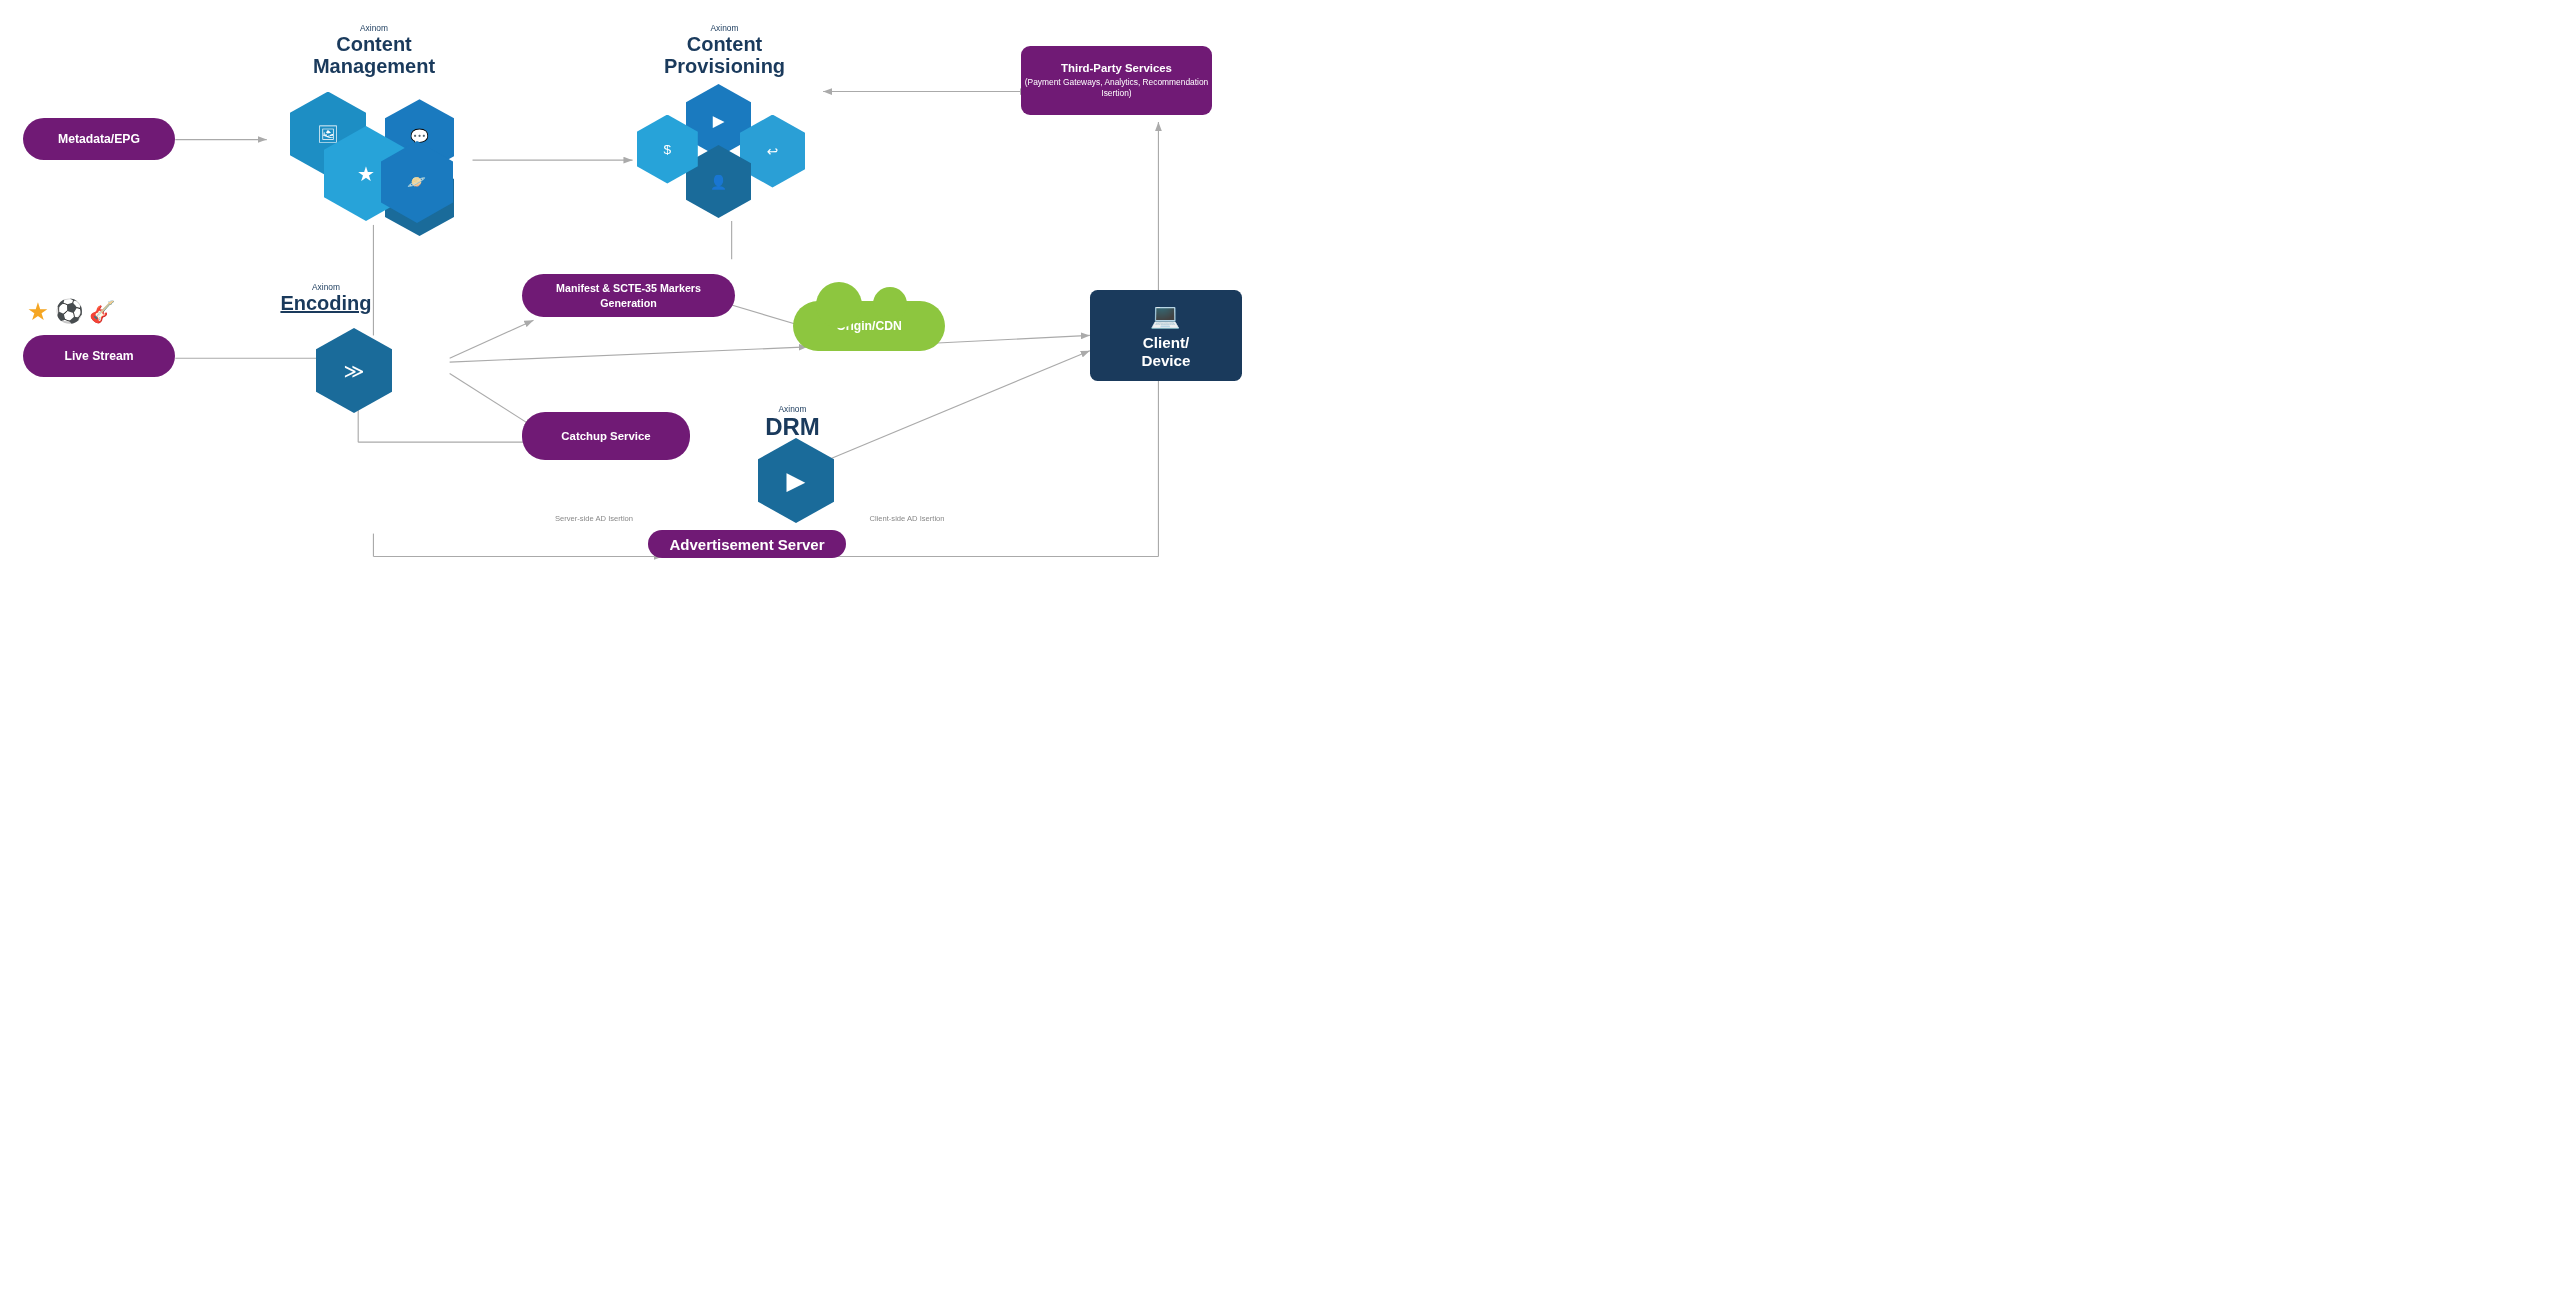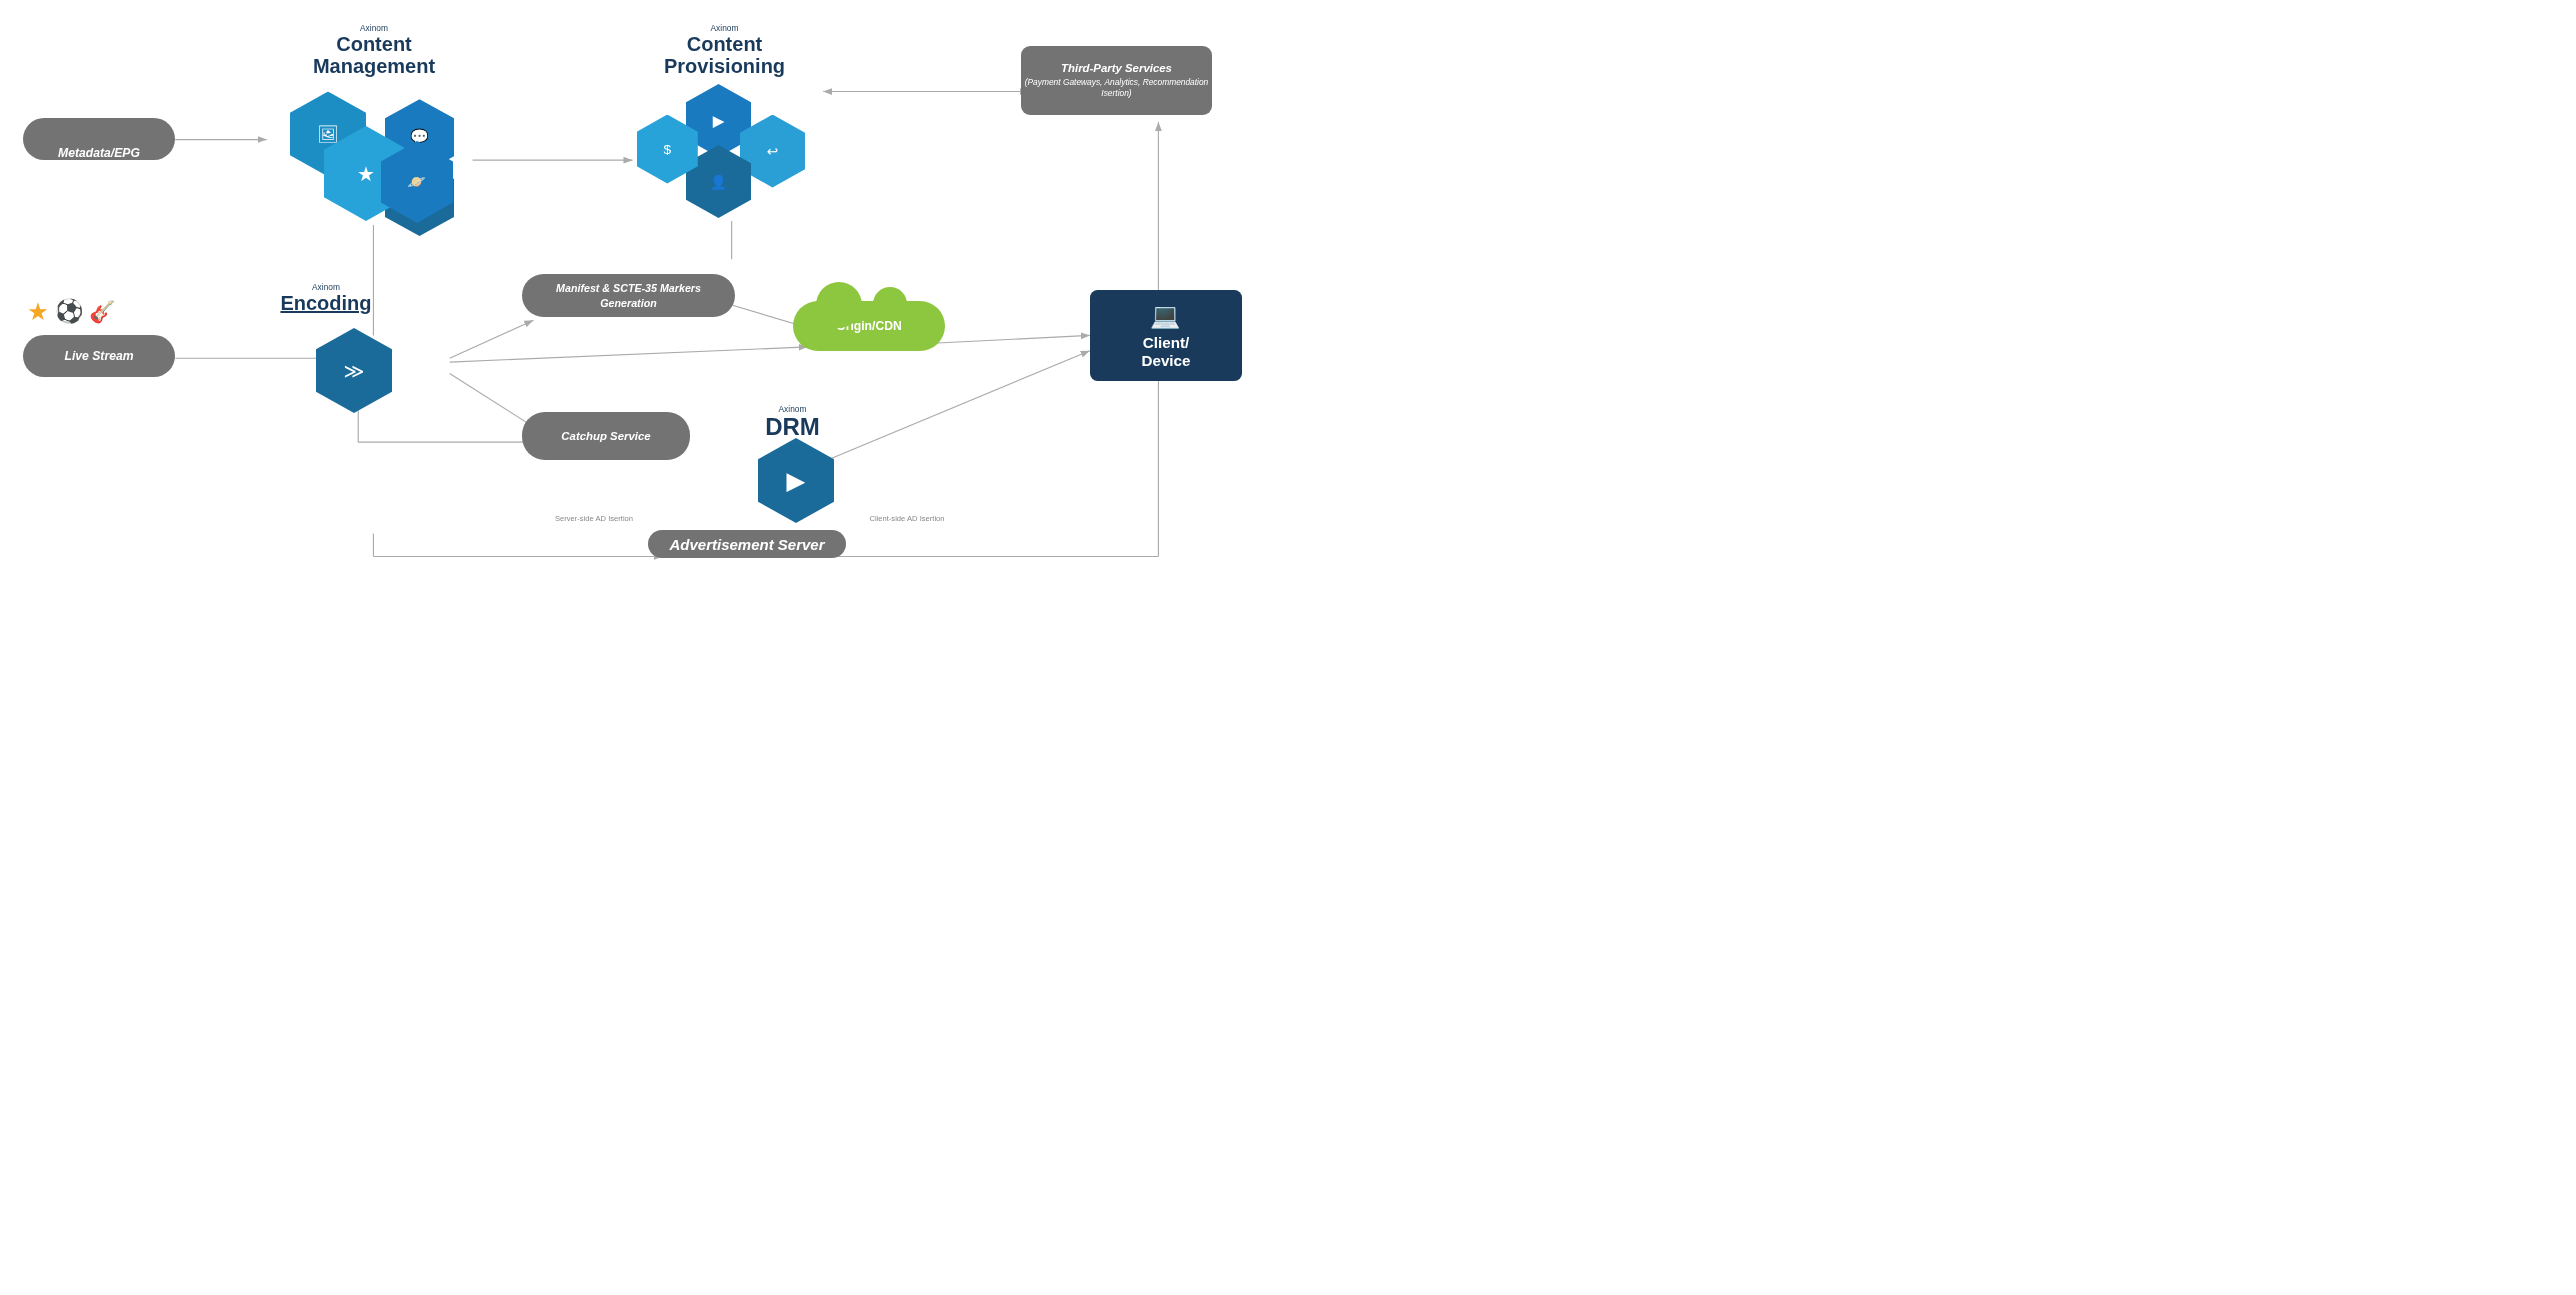--- a/index.html
+++ b/index.html
@@ -20,7 +20,7 @@
 
     
     .green-badge {
-      background: #737373;
+      background: #701a75;
       border-radius: 23px;
       color: white;
       font-weight: 700;
@@ -29,7 +29,6 @@
       justify-content: center;
       text-align: center;
       position: absolute;
-      font-style: italic;
     }
 
     .dark-blue-box {

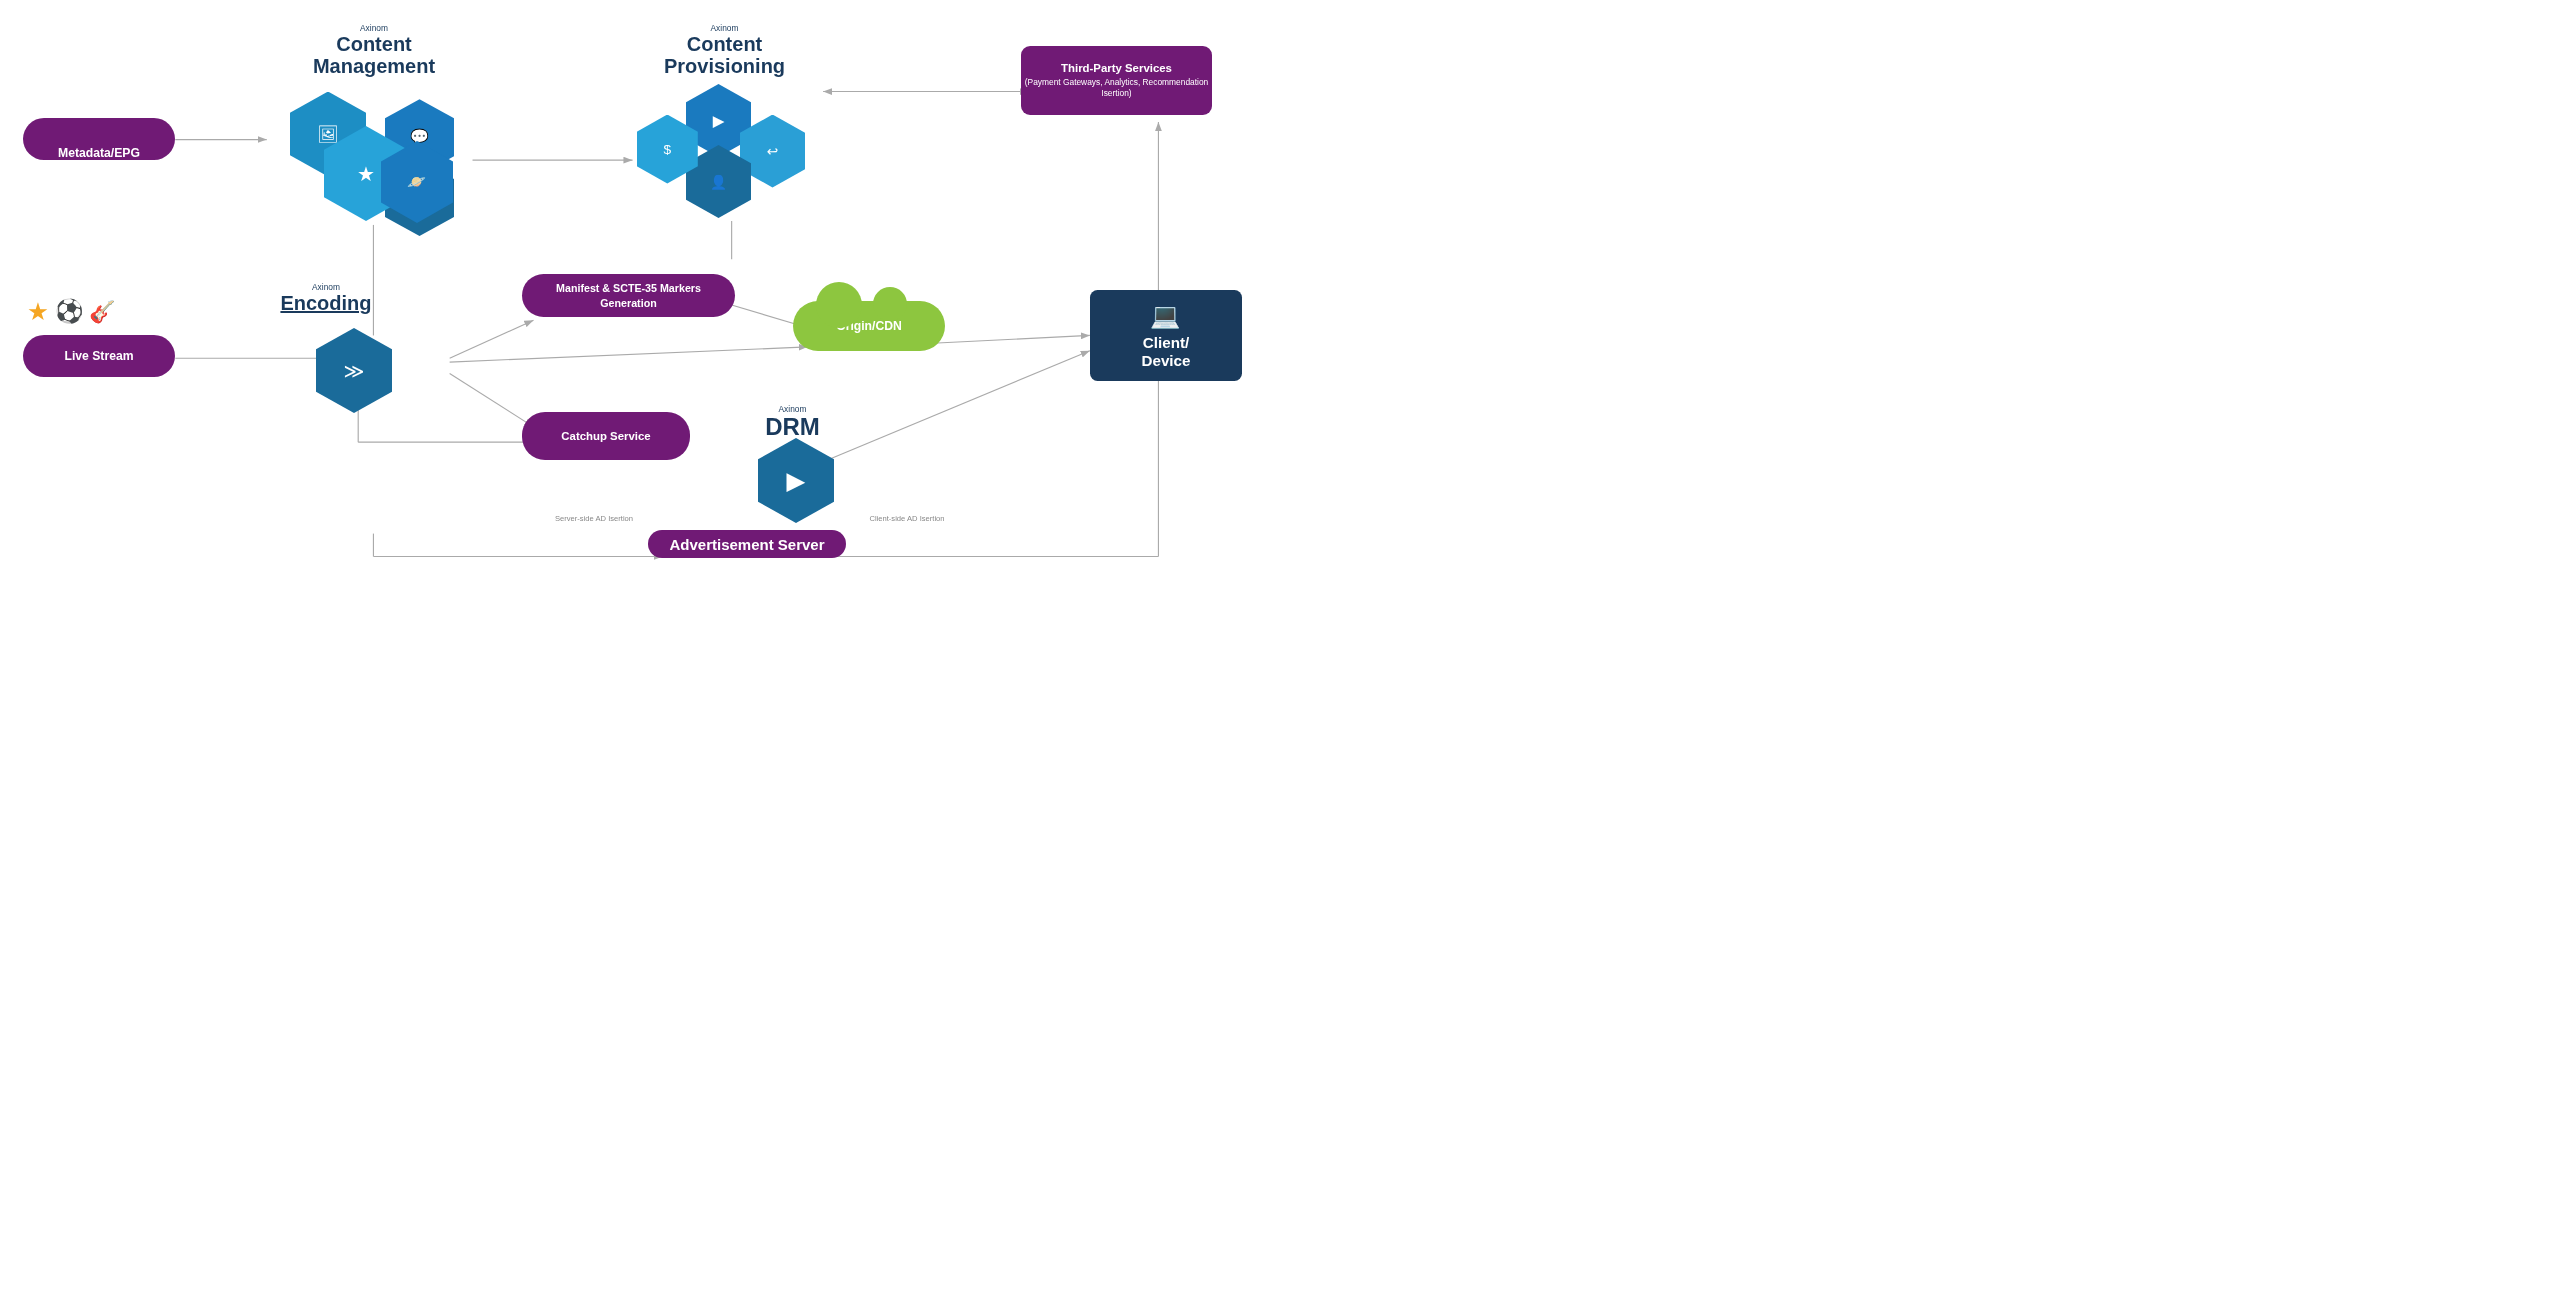--- a/index.html
+++ b/index.html
@@ -216,7 +216,7 @@
     <span style="font-size:21.3px; color:#4a90d9;">🎸</span>
   </div>
 
-  <div class="green-badge" style="left:23px; top:118px; width:152px; height:42px; font-size:12.2px;align-items:flex-end;">
+  <div class="green-badge" style="left:23px; top:118px; width:152px; height:42px; font-size:12.2px;">
     <span>Metadata/EPG</span>
   </div>
 

